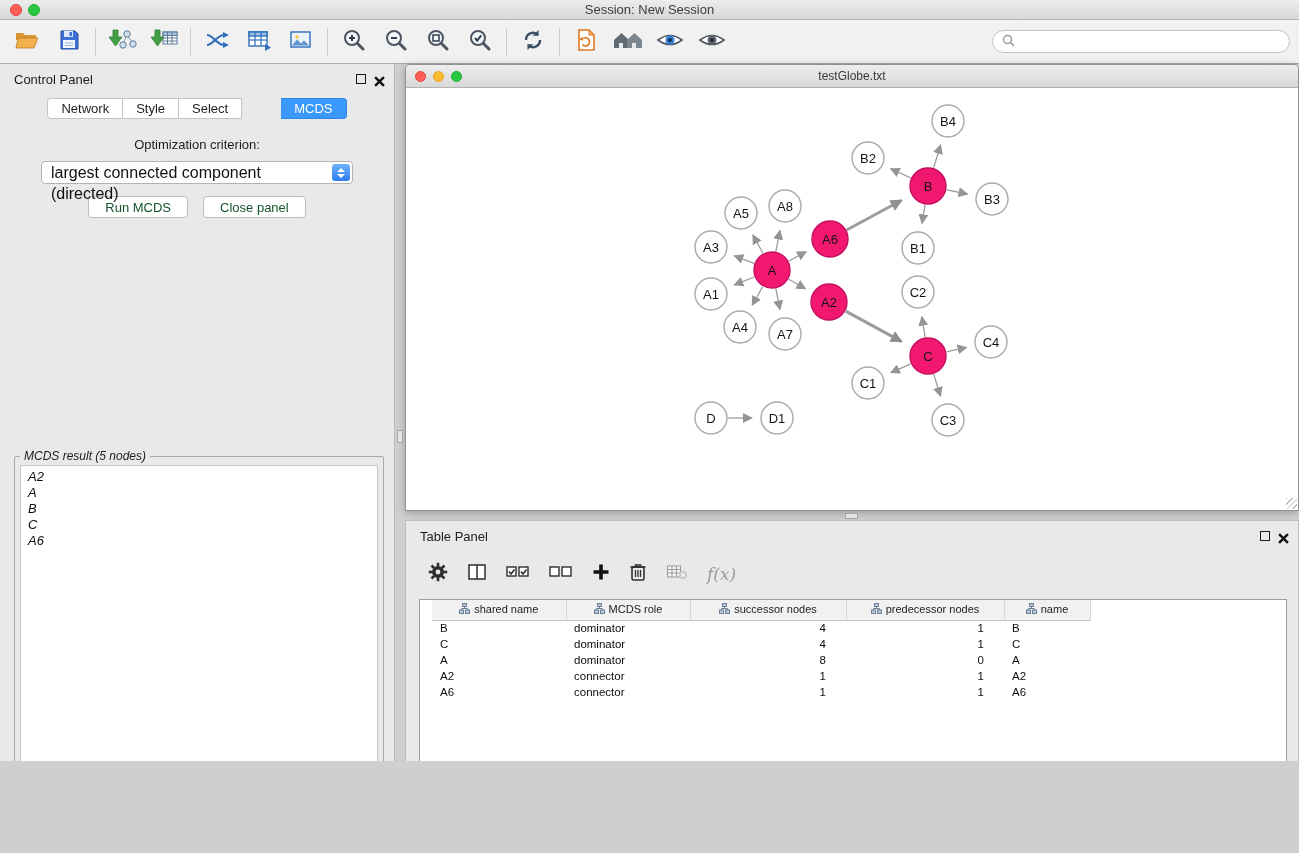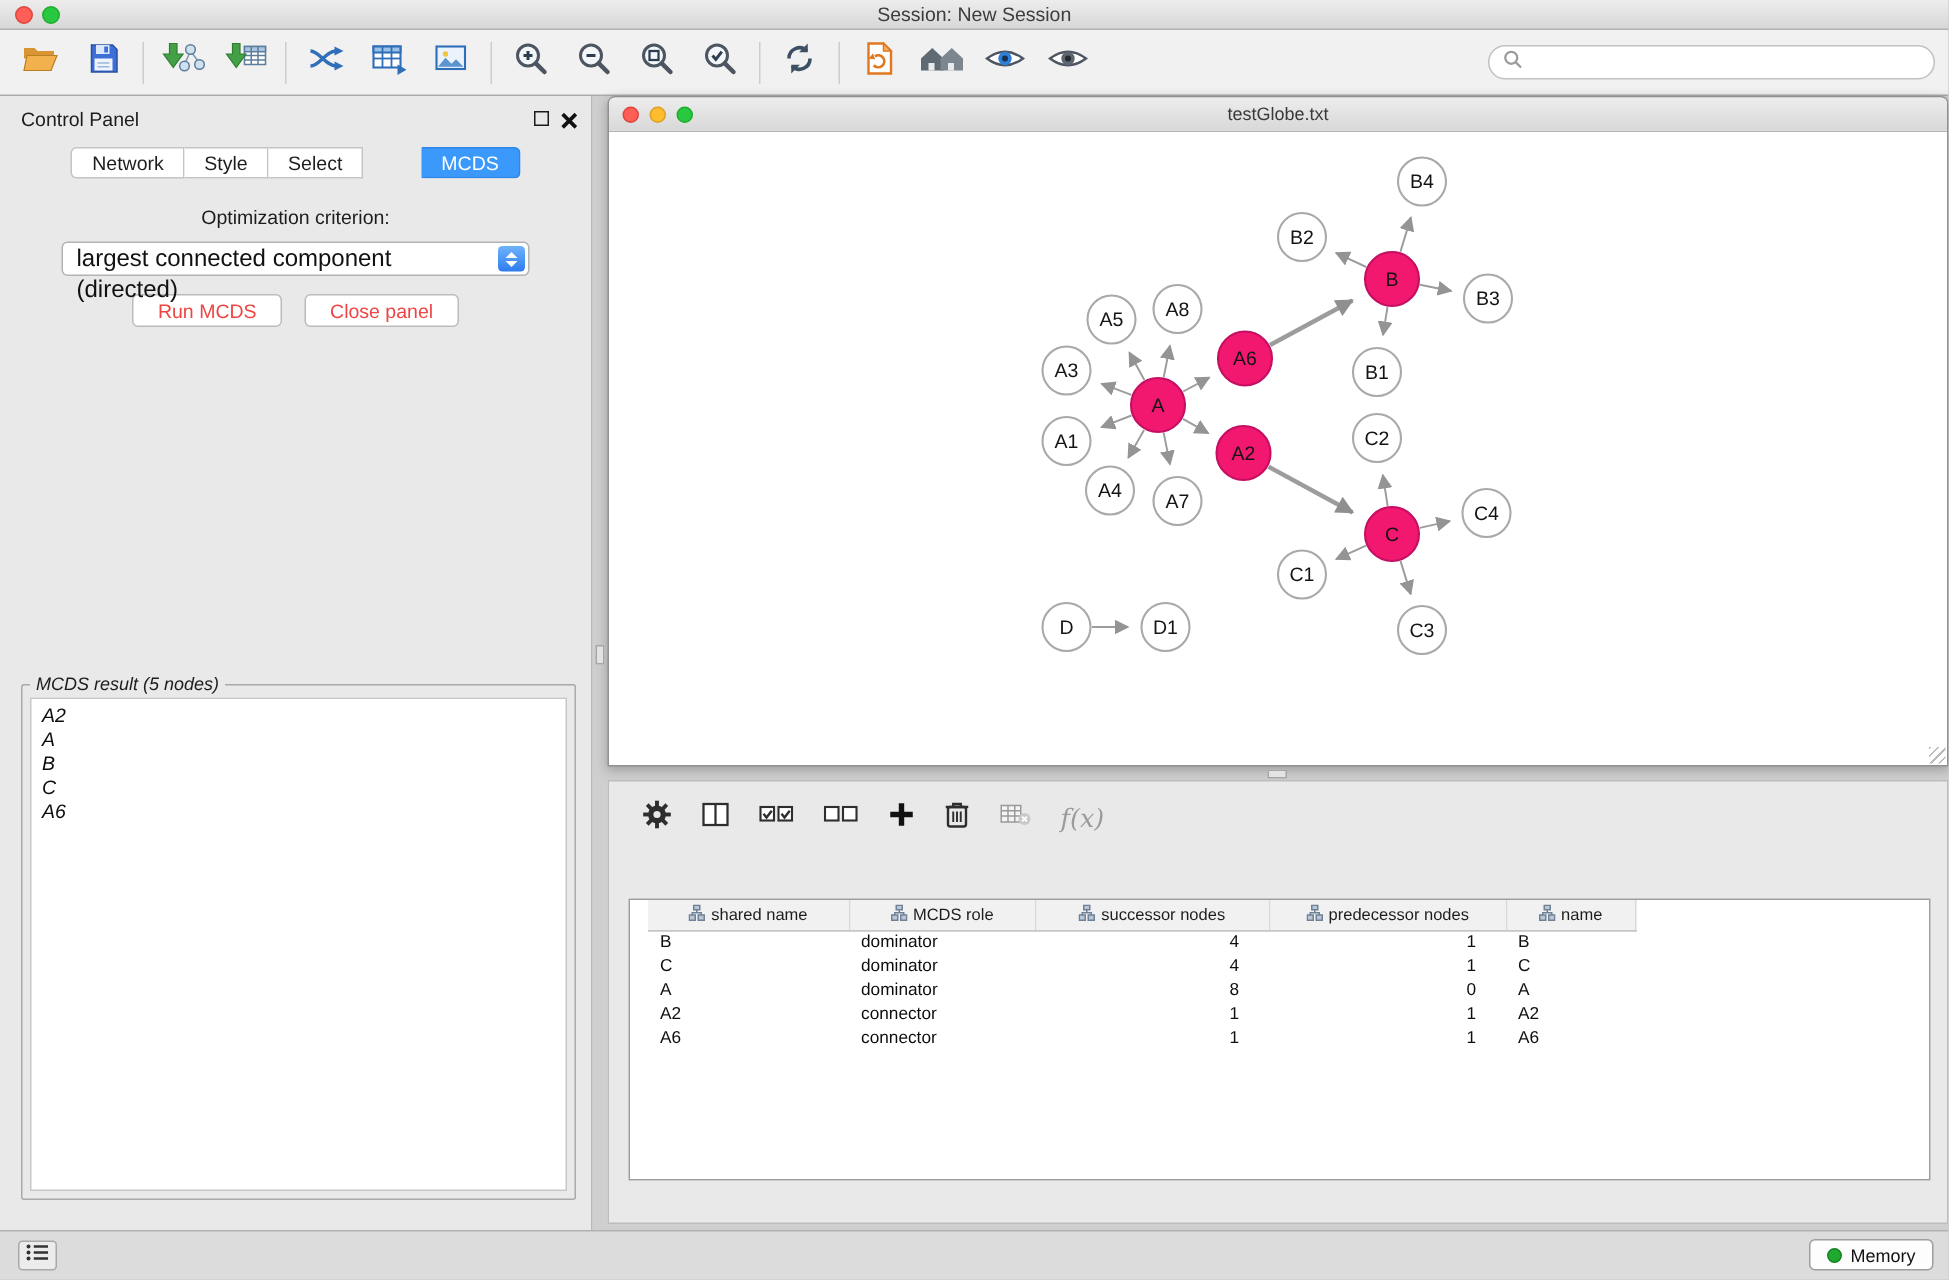--- a/index.html
+++ b/index.html
@@ -5,7 +5,7 @@
   * { margin:0; padding:0; box-sizing:border-box; }
   html,body { width:1299px; height:853px; }
   body { font-family:"Liberation Sans","DejaVu Sans",sans-serif; background:#cfcfcf; }
-  .app { position:relative; width:1299px; height:853px; background:#cfcfcf; overflow:hidden; }
+  .app { position:relative; width:1299px; height:761px; background:#cfcfcf; overflow:hidden; }
 
   
   .titlebar { position:absolute; top:0; left:0; right:0; height:20px;

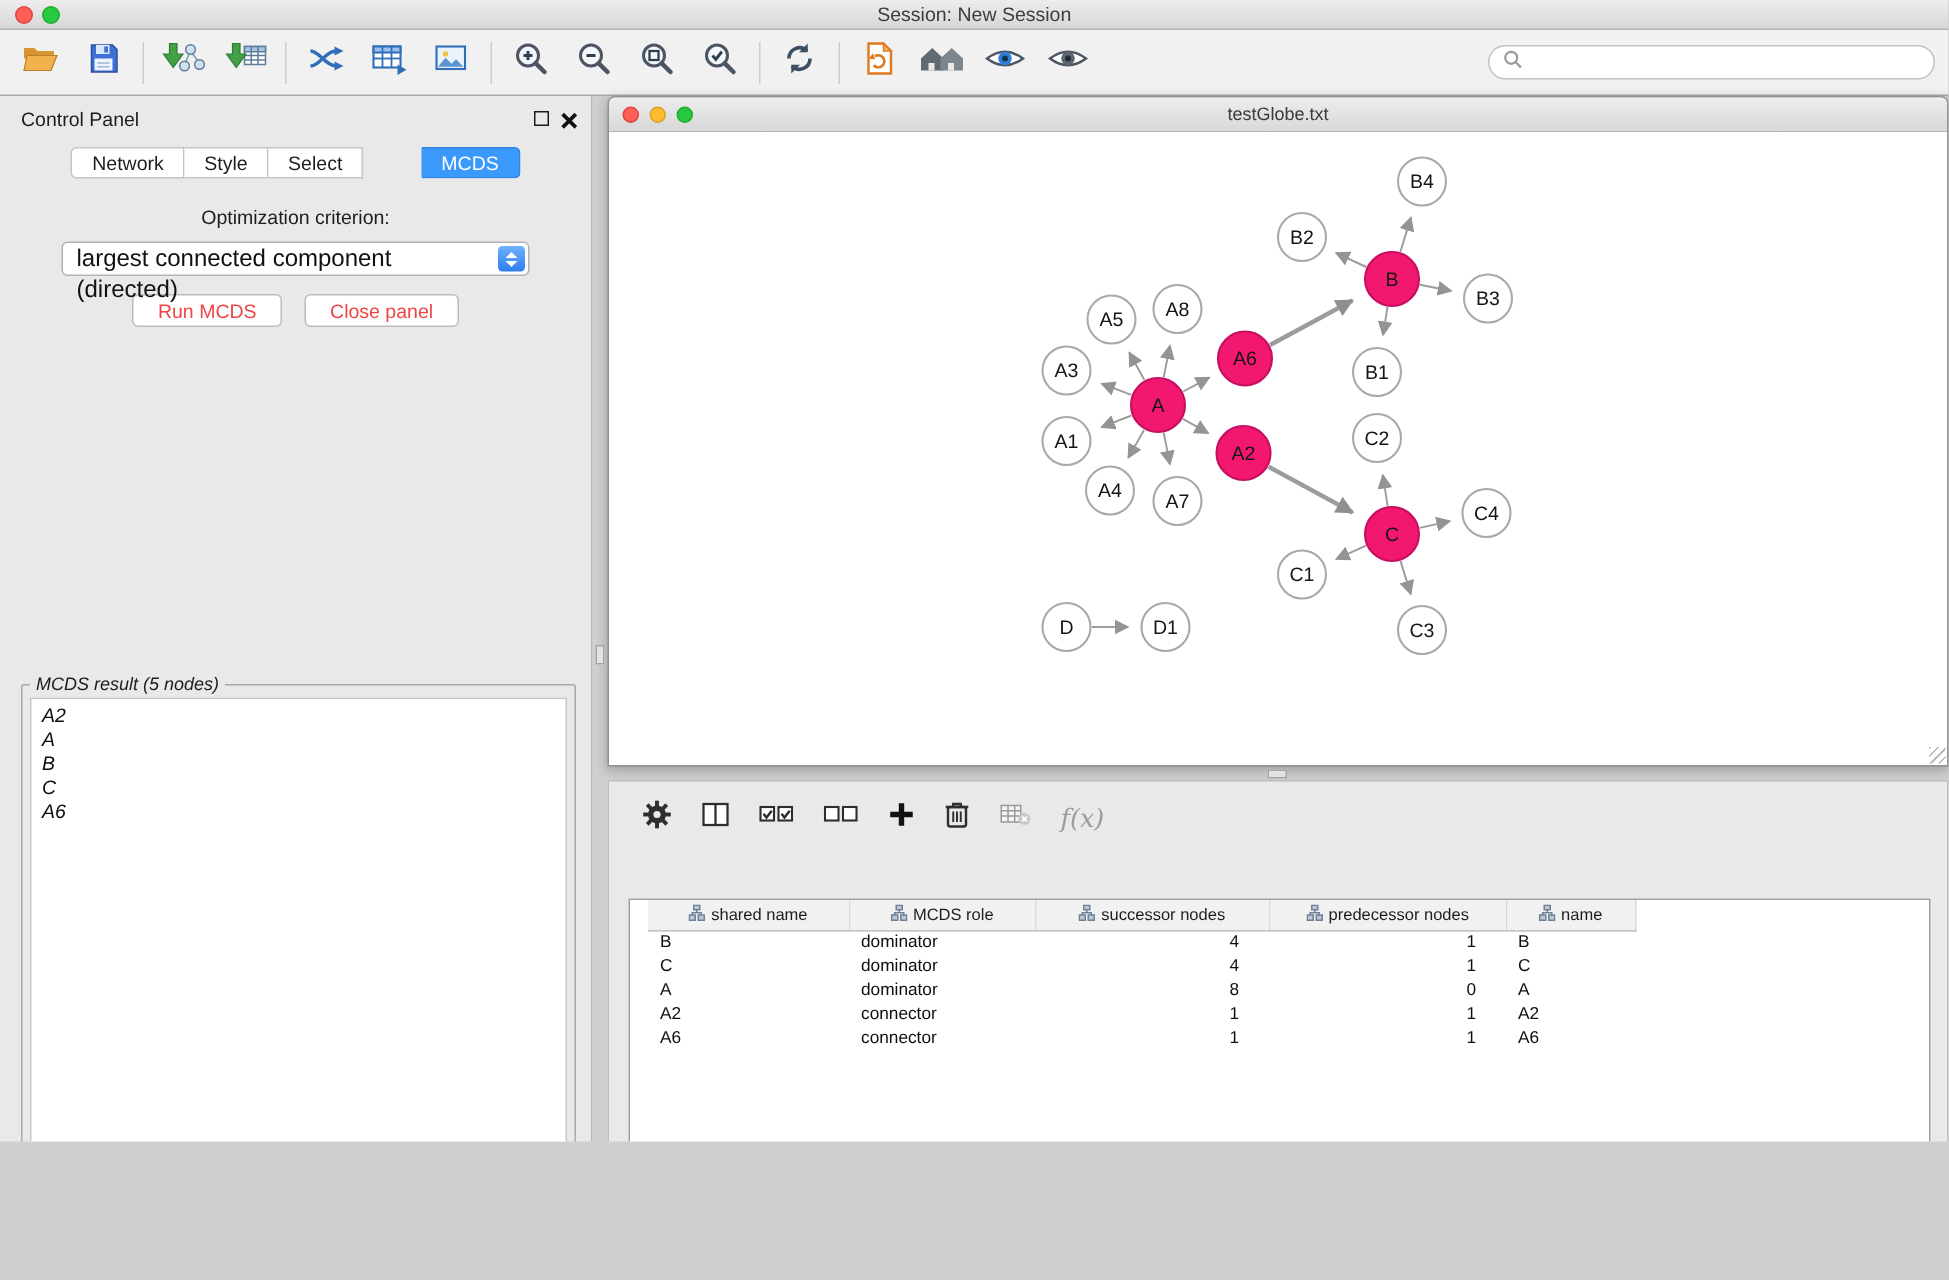--- a/index.html
+++ b/index.html
@@ -51,7 +51,7 @@
     border-top:4px solid #fff; margin:0 auto; }
   .btn-row { display:flex; justify-content:center; gap:15px; margin-top:12px; }
   .cp-btn { height:22px; padding:0 16px; background:#fff; border:1px solid #bcbcbc; border-radius:4px;
-    font-size:13px; color:#ef4444; font-family:"Liberation Sans","DejaVu Sans",sans-serif; }
+    font-size:13px; color:#14532d; font-family:"Liberation Sans","DejaVu Sans",sans-serif; }
   .result-box { position:absolute; left:14px; right:10px; top:392px; bottom:20px;
     border:1px solid #a9a9a9; border-radius:2px;font-style:italic; }
   .result-title { position:absolute; top:-8px; left:5px; background:#e9e9e9; padding:0 4px; font-size:12px; color:#1d1d1d; }

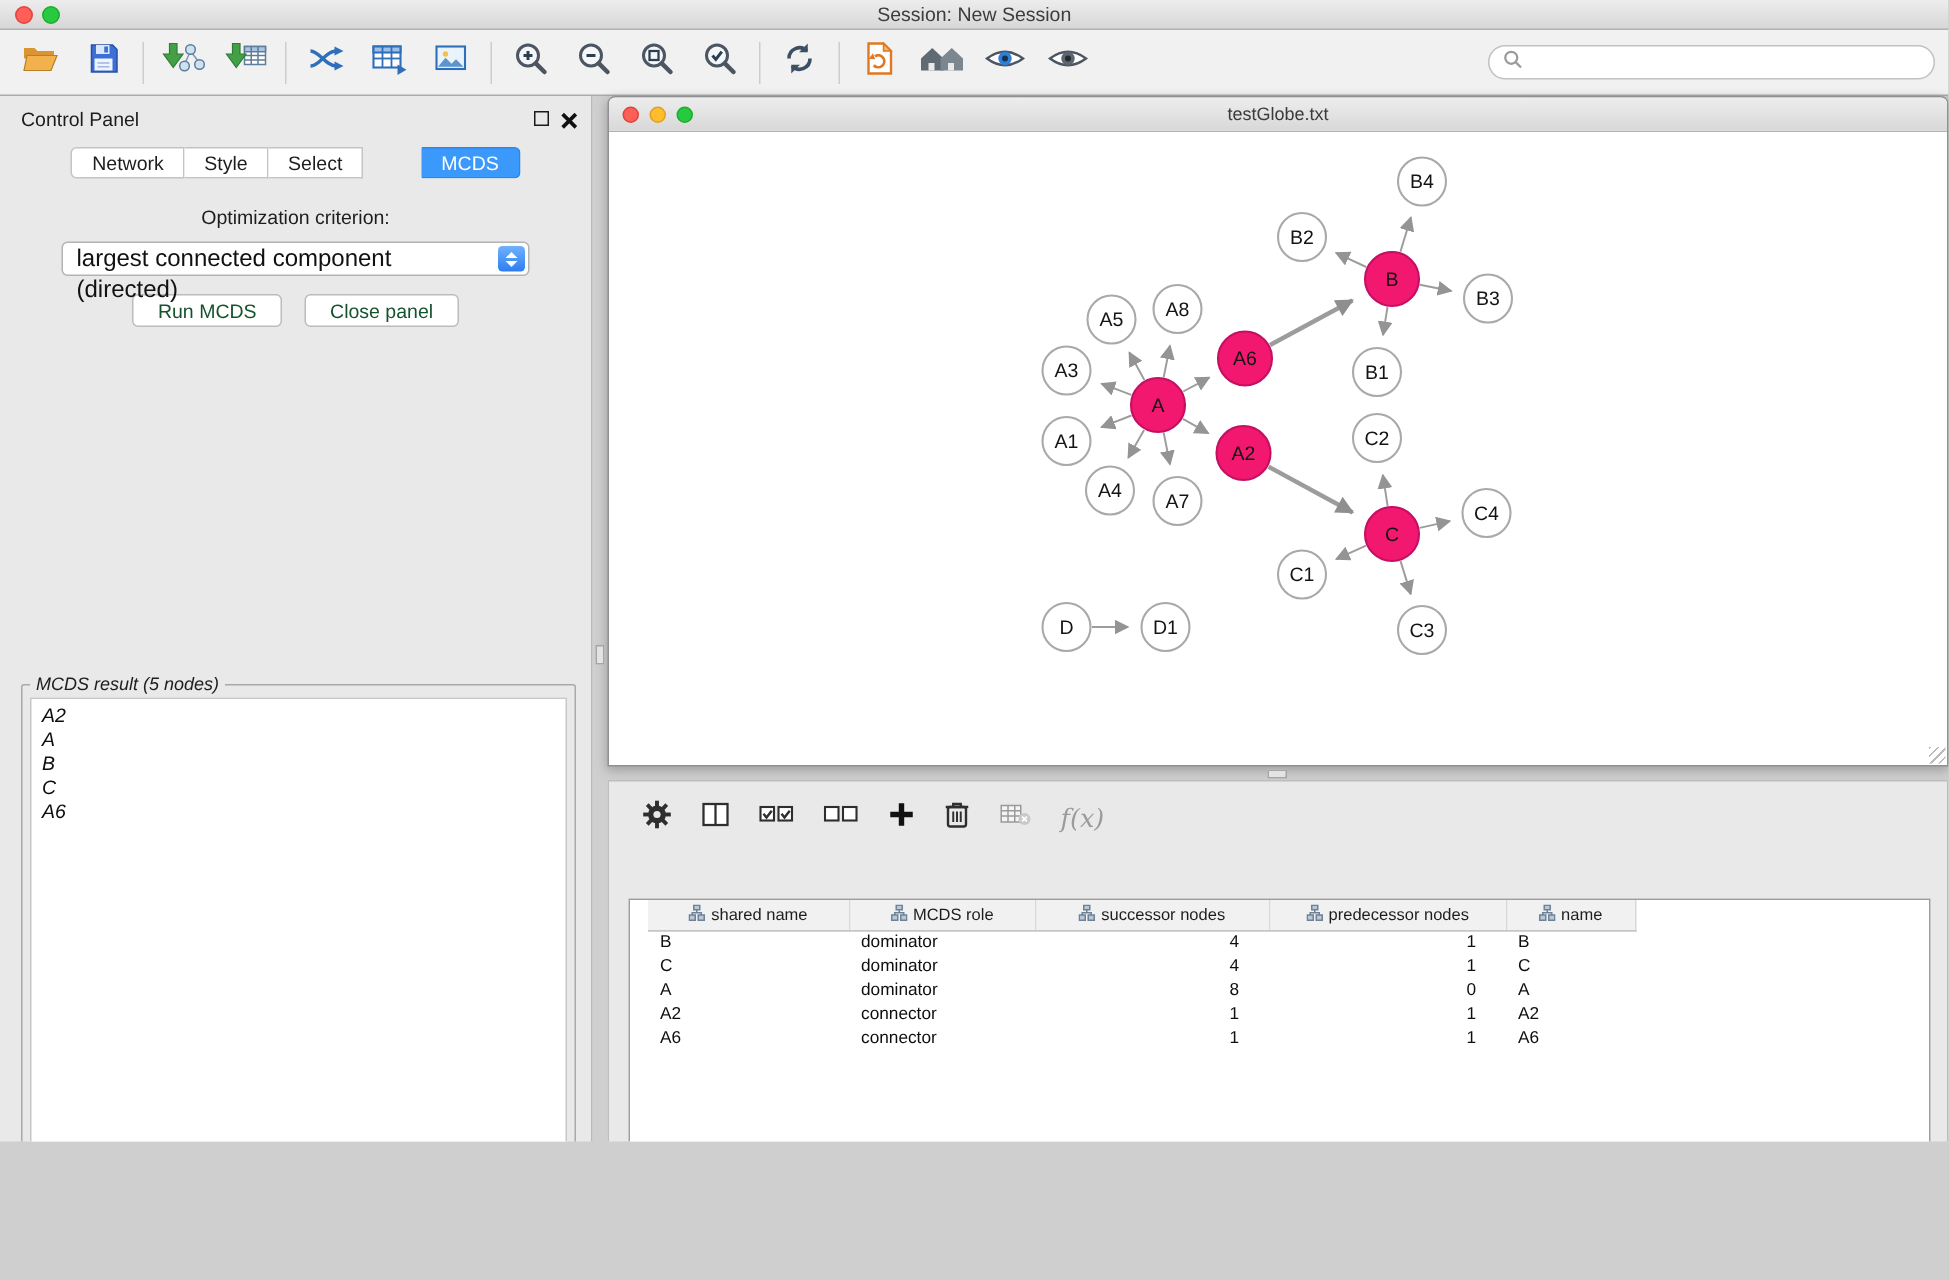--- a/index.html
+++ b/index.html
@@ -385,6 +385,13 @@
   <div class="grip v-grip"></div>
 
   <div class="table-panel">
+    <div class="panel-header">
+      <div class="panel-title">Table Panel</div>
+      <div class="float-btn"></div>
+      <div class="close-btn"><svg width="11" height="11" viewBox="0 0 10 10">
+            <path d="M1 1 L9 9 M9 1 L1 9" stroke="#111" stroke-width="2.2"></path>
+          </svg></div>
+    </div>
     <div class="tp-toolbar">
       <div class="tp-tool">
         <span><svg width="20" height="20" viewBox="0 0 20 20">

